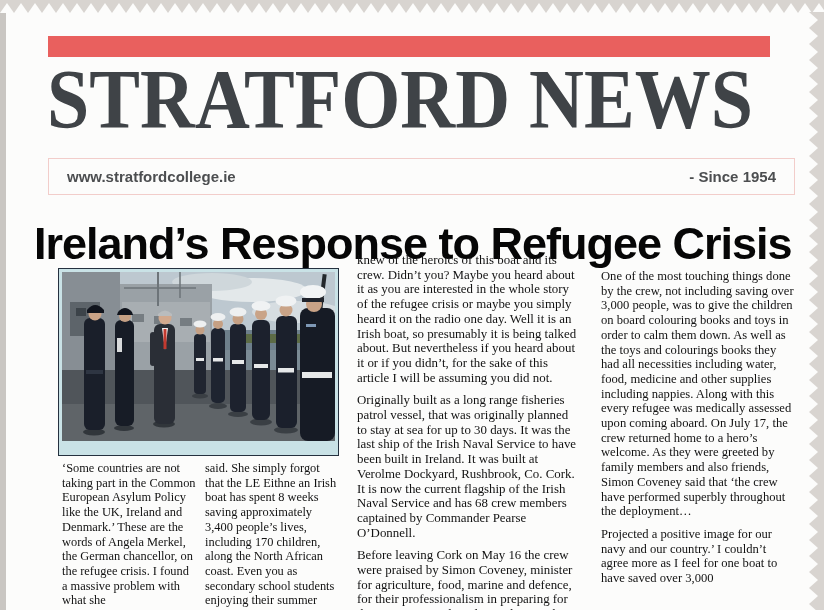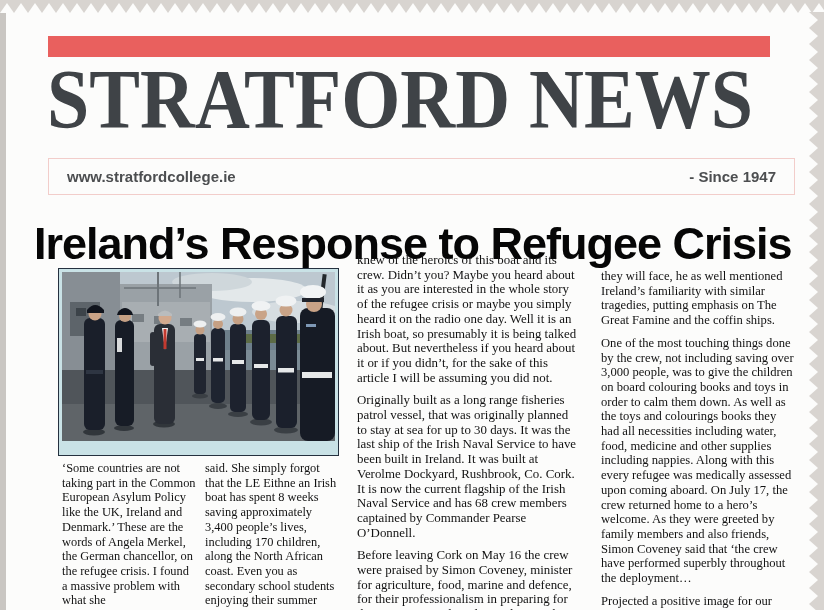--- a/index.html
+++ b/index.html
@@ -88,7 +88,7 @@
 
 <div class="tagline-bar">
   <span class="site">www.stratfordcollege.ie</span>
-  <span class="since">- Since 1947</span>
+  <span class="since">- Since 1954</span>
 </div>
 
 <div class="headline">Ireland’s Response to Refugee Crisis</div>

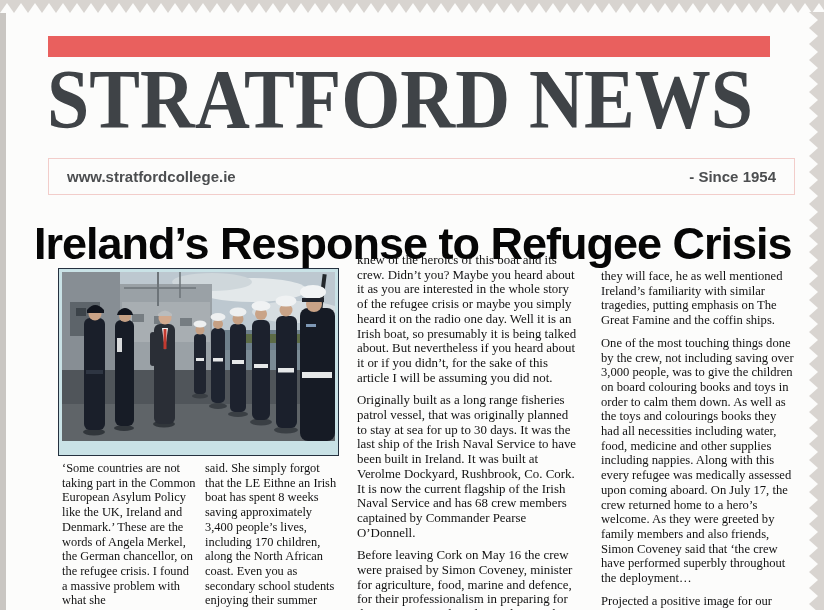--- a/index.html
+++ b/index.html
@@ -222,7 +222,6 @@
 </div>
 
 <div class="col col-right">
-  <p>they will face, he as well mentioned Ireland’s familiarity with similar tragedies, putting emphasis on The Great Famine and the coffin ships.</p>
   <p>One of the most touching things done by the crew, not including saving over 3,000 people, was to give the children on board colouring books and toys in order to calm them down. As well as the toys and colourings books they had all necessities including water, food, medicine and other supplies including nappies. Along with this every refugee was medically assessed upon coming aboard. On July 17, the crew returned home to a hero’s welcome. As they were greeted by family members and also friends, Simon Coveney said that ‘the crew have performed superbly throughout the deployment…</p>
   <p>Projected a positive image for our navy and our country.’ I couldn’t agree more as I feel for one boat to have saved over 3,000</p>
 </div>

